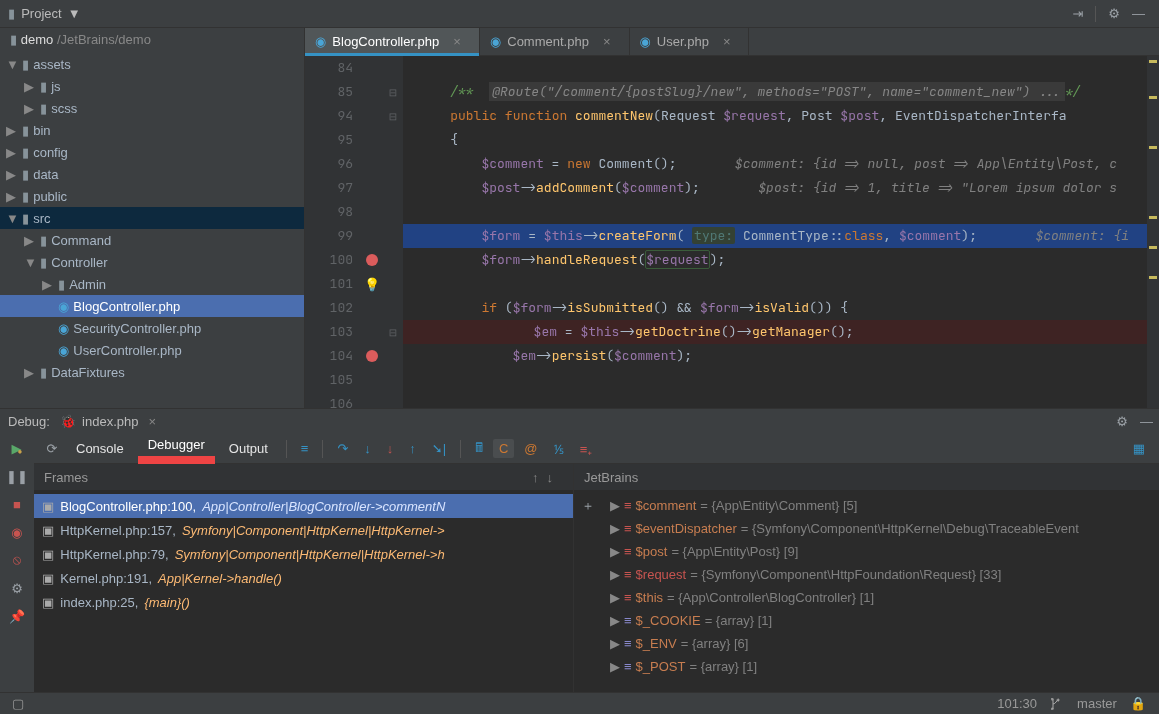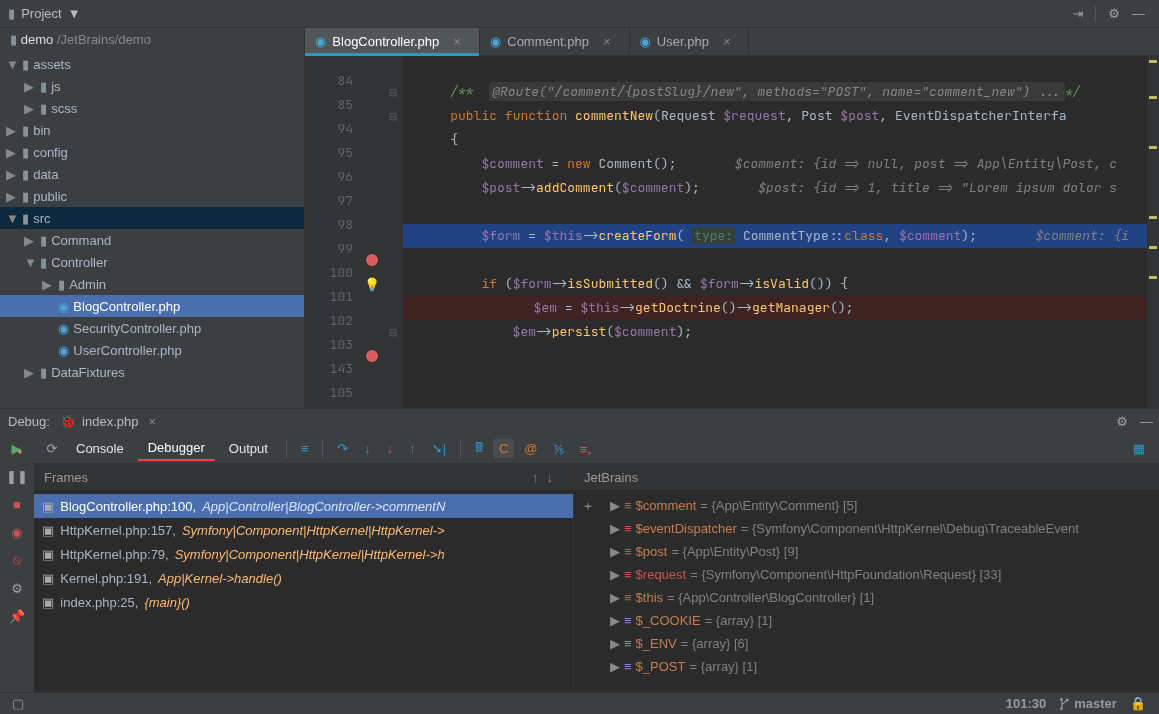--- a/index.html
+++ b/index.html
@@ -30,7 +30,7 @@
 .tab-icon { color: #4aa5d6; }
 .tab .close { color: #888; margin-left: 8px; }
 .code-body { flex: 1; display: flex; overflow: hidden; position: relative; }
-.gutter { width: 56px; background: #313335; color: #606366; text-align: right; padding: 13px 8px; font-family: "JetBrains Mono", Menlo, Consolas, monospace; font-size: 13px; line-height: 24px; }
+.gutter { width: 56px; background: #313335; color: #606366; text-align: right; padding: 0 8px; font-family: "JetBrains Mono", Menlo, Consolas, monospace; font-size: 13px; line-height: 24px; }
 .gutter .lno { height: 24px; }
 .fold-col { width: 20px; background: #313335; }
 .fold-col .cell { height: 24px; display: flex; align-items: center; justify-content: center; color: #606366; font-size: 10px; }

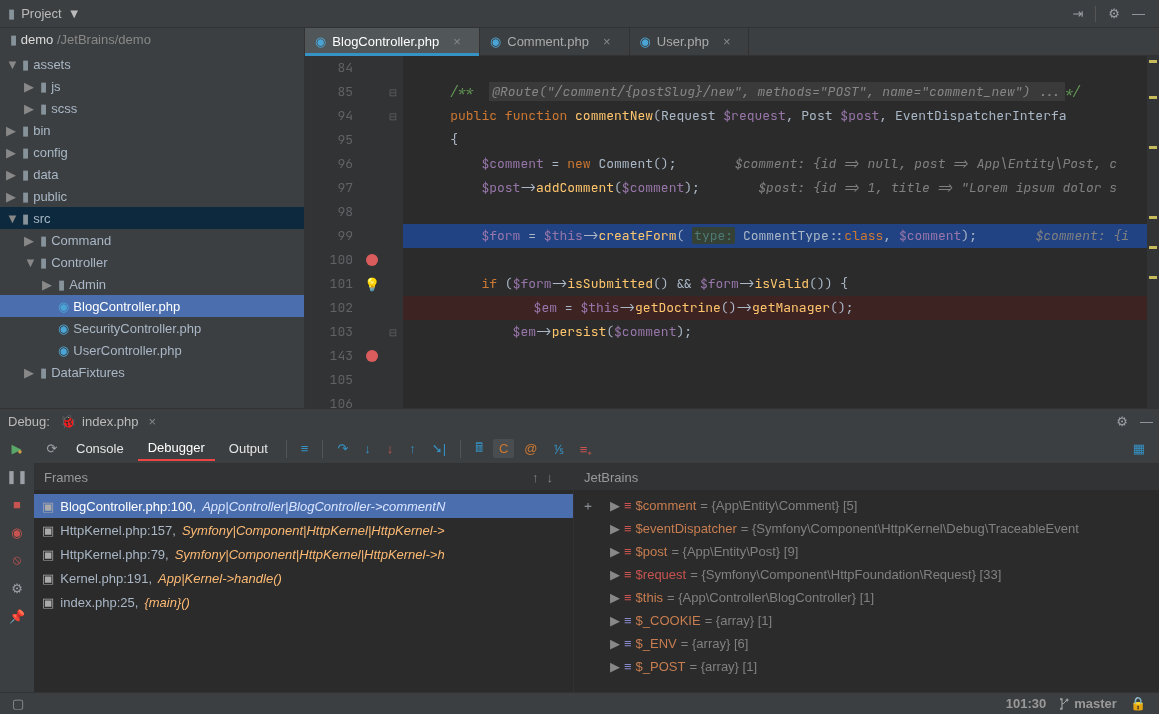--- a/index.html
+++ b/index.html
@@ -293,6 +293,7 @@
           <div class="code-line">        <span class="var">$post</span>-&gt;<span class="fn">addComment</span>(<span class="var">$comment</span>);   <span class="cmt">$post: {id =&gt; 1, title =&gt; "Lorem ipsum dolor s</span></div>
           <div class="code-line"></div>
           <div class="code-line sel">        <span class="var">$form</span> = <span class="var">$this</span>-&gt;<span class="fn">createForm</span>( <span class="type">type:</span> <span class="cls">CommentType</span>::<span class="kw">class</span>, <span class="var">$comment</span>);   <span class="cmt">$comment: {i</span></div>
+          <div class="code-line">        <span class="var">$form</span>-&gt;<span class="fn">handleRequest</span>(<span class="var" style="border:1px solid #3a5c3a;border-radius:2px;">$request</span>);</div>
           <div class="code-line"></div>
           <div class="code-line">        <span class="kw">if</span> (<span class="var">$form</span>-&gt;<span class="fn">isSubmitted</span>() &amp;&amp; <span class="var">$form</span>-&gt;<span class="fn">isValid</span>()) {</div>
           <div class="code-line err">            <span class="var">$em</span> = <span class="var">$this</span>-&gt;<span class="fn">getDoctrine</span>()-&gt;<span class="fn">getManager</span>();</div>

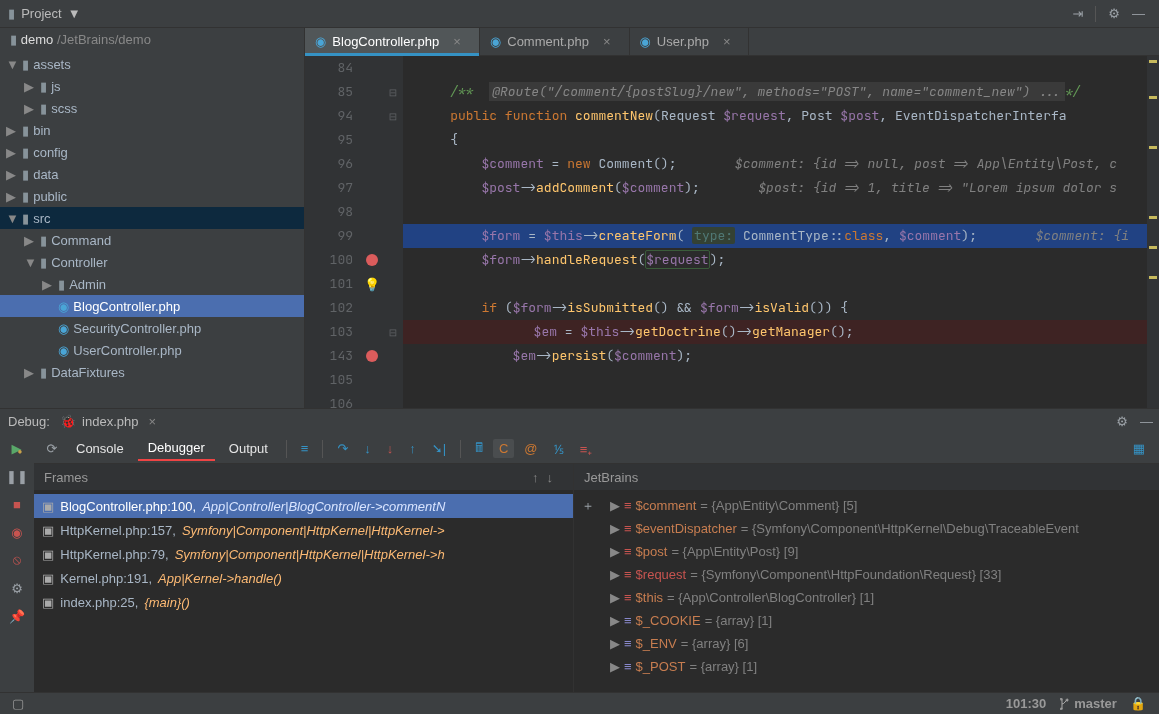--- a/index.html
+++ b/index.html
@@ -240,7 +240,7 @@
           <div class="lno">101</div>
           <div class="lno">102</div>
           <div class="lno">103</div>
-          <div class="lno">143</div>
+          <div class="lno">104</div>
           <div class="lno">105</div>
           <div class="lno">106</div>
         </div>

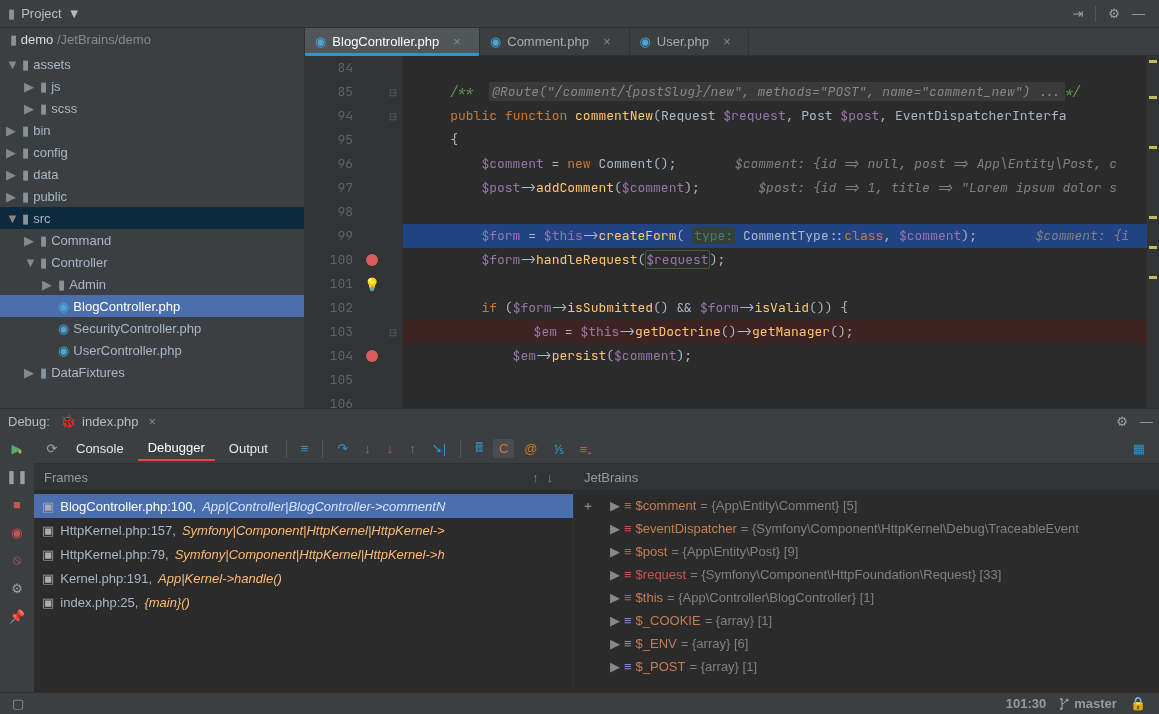--- a/index.html
+++ b/index.html
@@ -63,7 +63,7 @@
 .debug-main { flex: 1; display: flex; flex-direction: column; }
 .debug-toolbar { height: 30px; background: #3c3f41; display: flex; align-items: center; padding: 0 8px; gap: 4px; border-bottom: 1px solid #323232; }
 .dt-tab { padding: 4px 10px; color: #e5e5e5; cursor:pointer; }
-.dt-tab.active { color: #fff; border-bottom: 2px solid #ef4444; }
+.dt-tab.active { color: #fff; border-bottom: 8px solid #ef4444; }
 .dt-icon { padding: 2px 6px; color: #3592c4; cursor:pointer; }
 .dt-sep { width:1px; height:18px; background:#555; margin:0 4px; }
 .panels { flex: 1; display: flex; min-height: 0; }

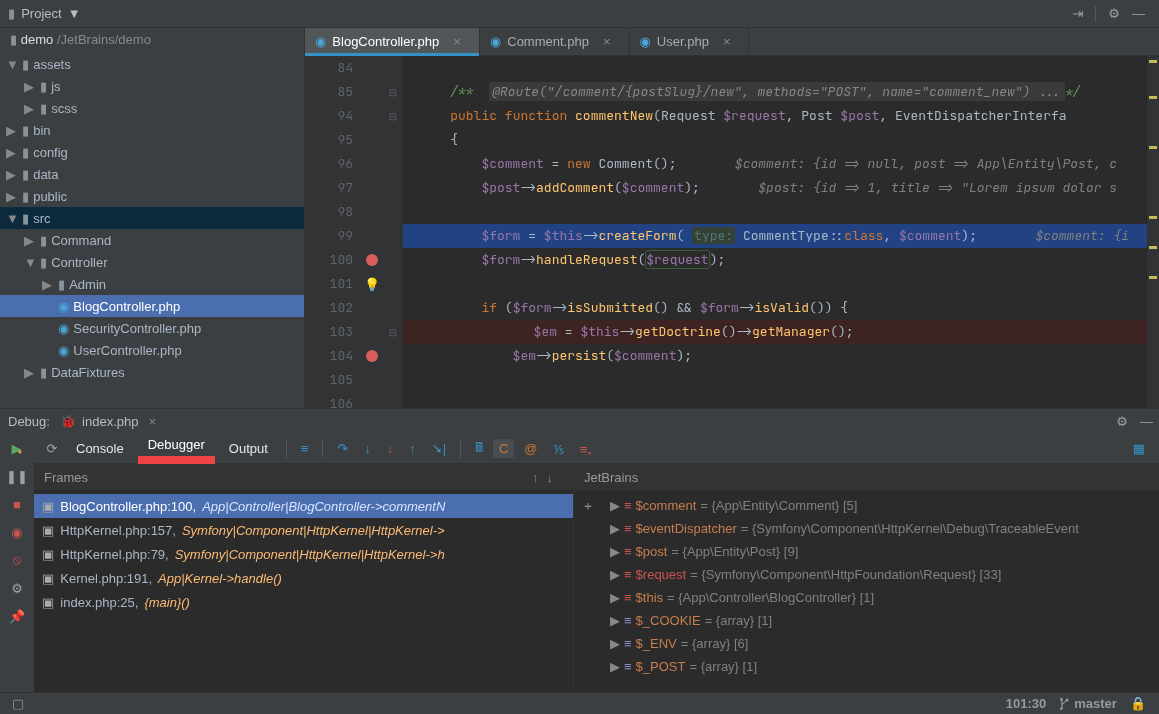--- a/index.html
+++ b/index.html
@@ -86,7 +86,7 @@
 .var-val { color:#808080; }
 .arr-updown { margin-left:auto; padding-right:10px; color:#888; display:flex; gap:8px; }
 .status-bar { height: 22px; background: #3c3f41; border-top:1px solid #323232; display:flex; align-items:center; padding:0 12px; color:#999; }
-.status-bar .right { margin-left:auto; display:flex; gap:14px; align-items:flex-end;font-weight:bold;}
+.status-bar .right { margin-left:auto; display:flex; gap:14px; align-items:flex-end;}
 .branch-icon { display:inline-flex; align-items:center; gap:4px; }
 svg { display:block; }
 </style>

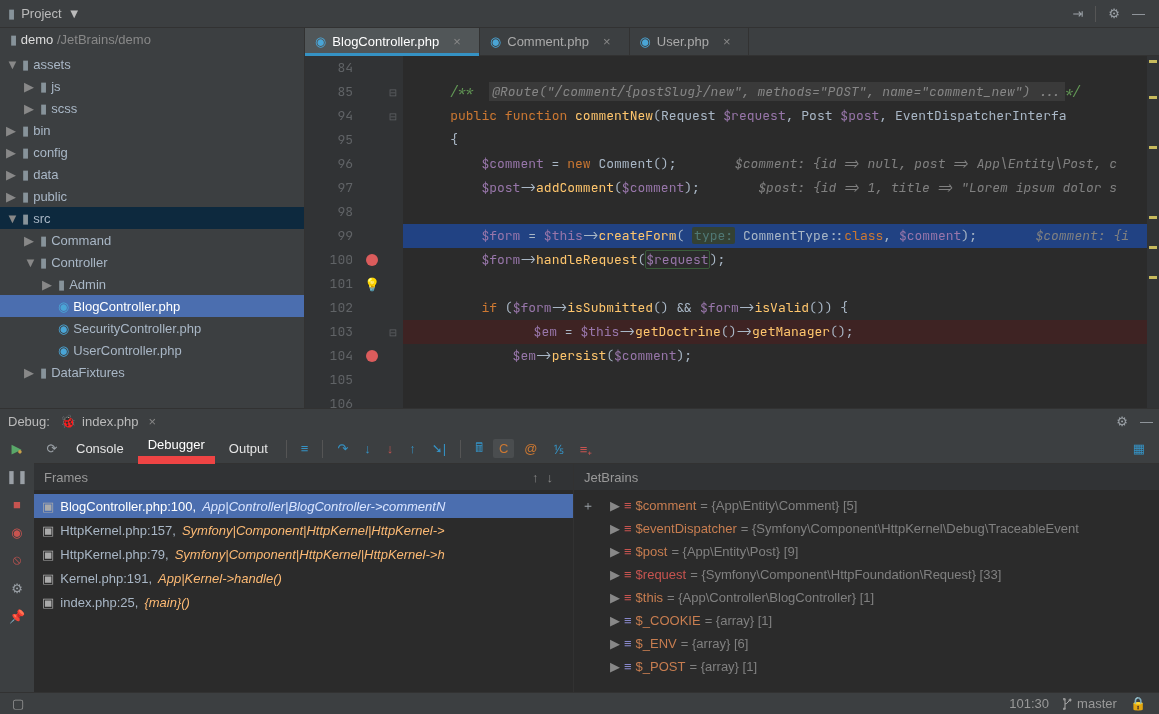--- a/index.html
+++ b/index.html
@@ -87,7 +87,7 @@
 .arr-updown { margin-left:auto; padding-right:10px; color:#888; display:flex; gap:8px; }
 .status-bar { height: 22px; background: #3c3f41; border-top:1px solid #323232; display:flex; align-items:center; padding:0 12px; color:#999; }
 .status-bar .right { margin-left:auto; display:flex; gap:14px; align-items:flex-end;}
-.branch-icon { display:inline-flex; align-items:center; gap:4px; }
+.branch-icon { display:inline-flex; align-items:center; gap:16px; }
 svg { display:block; }
 </style>
 </head>

